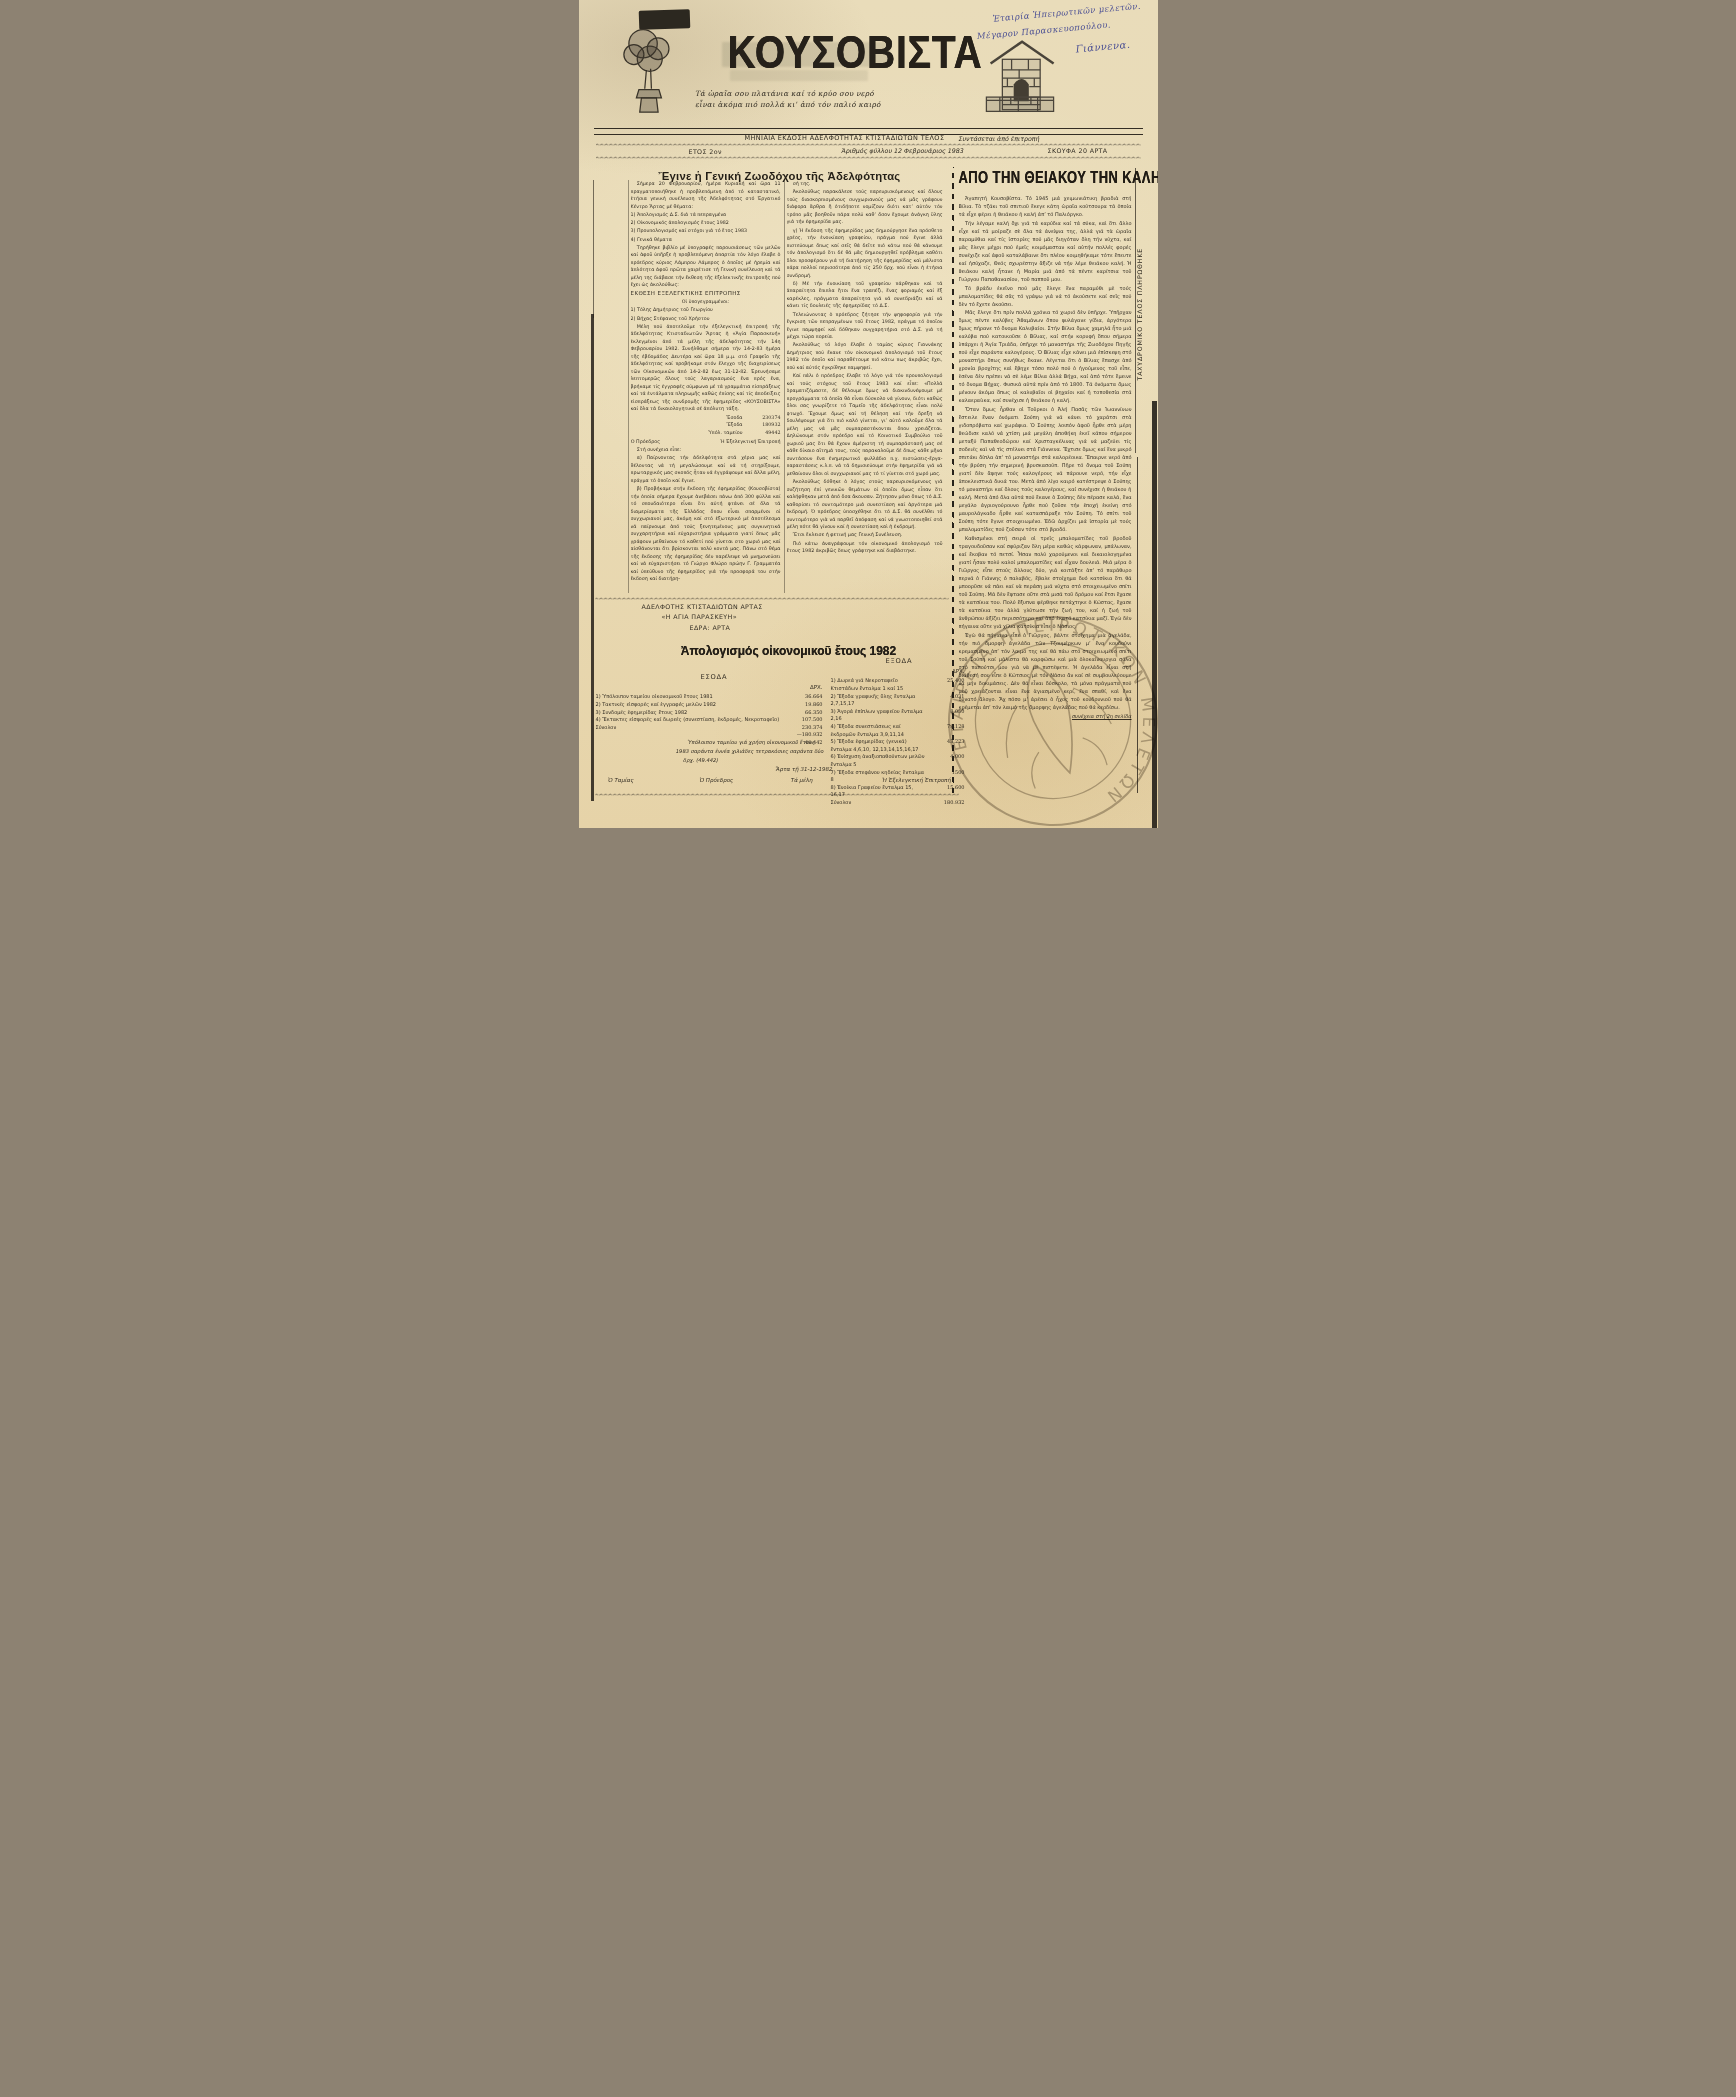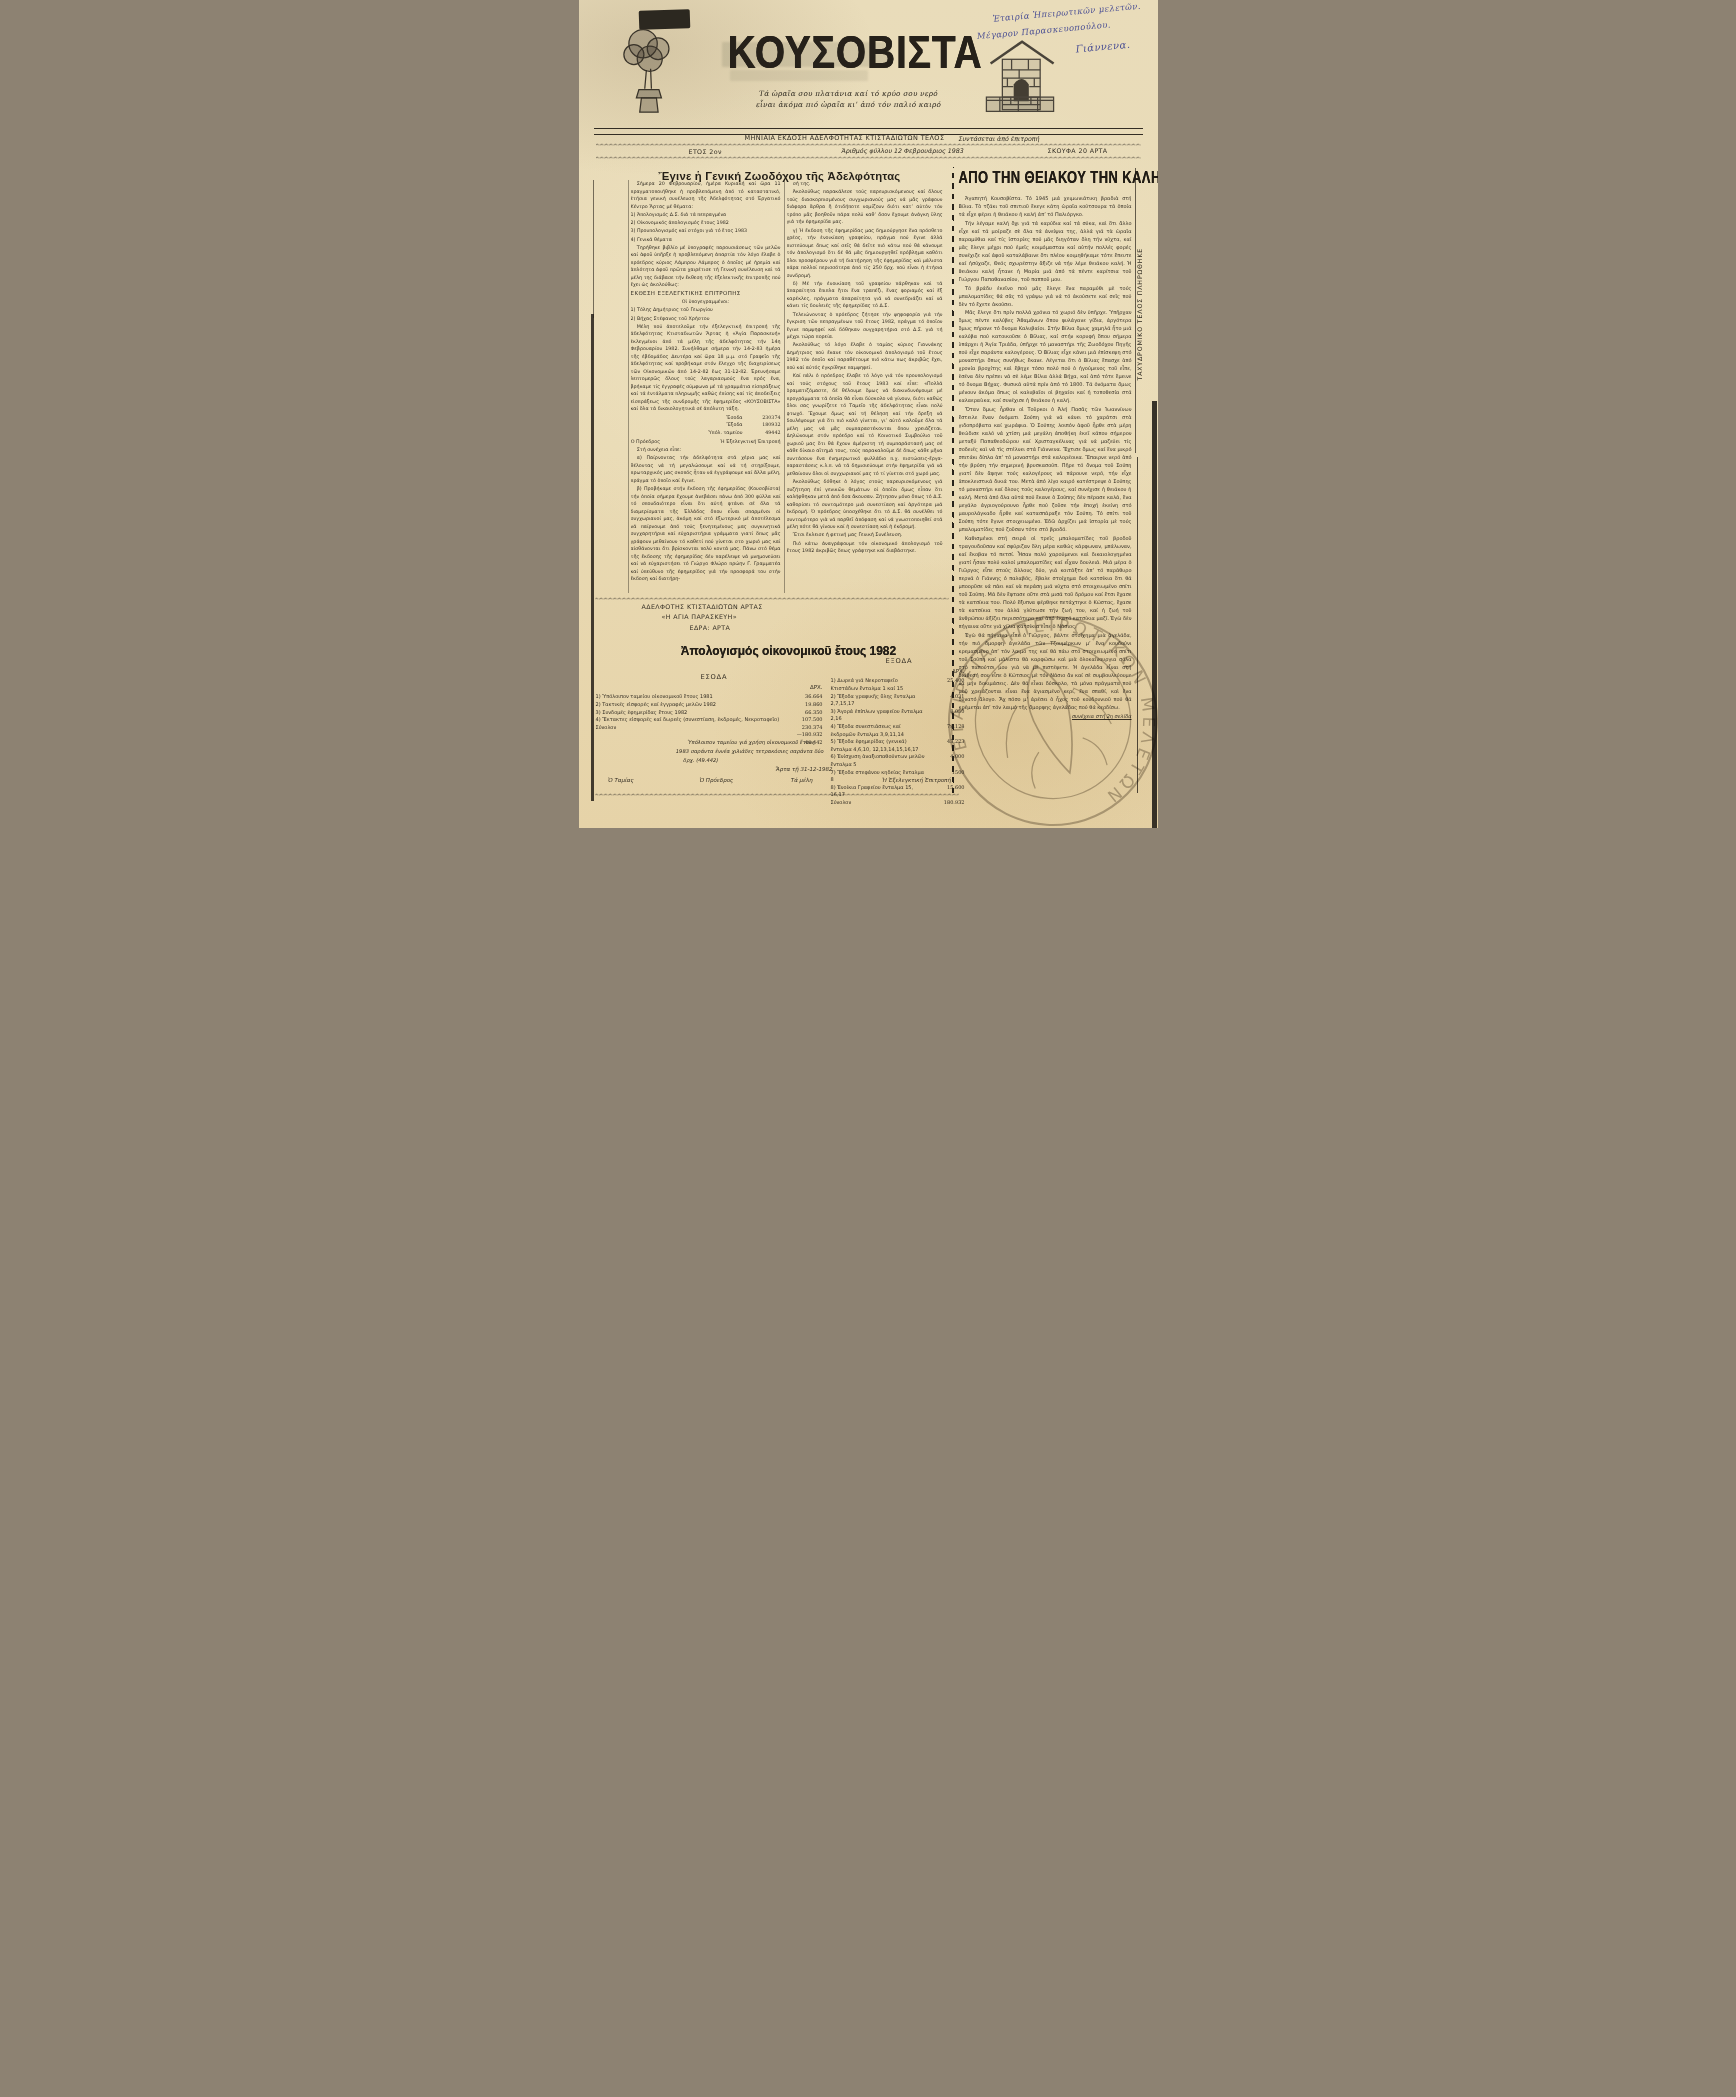--- a/index.html
+++ b/index.html
@@ -19,7 +19,7 @@
     letter-spacing:0.8px;color:#26211a;transform:scaleY(1.18);transform-origin:top;
     text-shadow:0 0 0.4px #26211a,0.4px 0.4px 0 rgba(38,33,26,.5);}
   .subtitle{position:absolute;left:117px;width:306px;font-family:"DejaVu Serif",serif;
-    font-style:italic;font-size:7.3px;color:#2e2920;letter-spacing:0.2px;white-space:nowrap;text-align:center;}
+    font-style:italic;font-size:7.3px;color:#2e2920;letter-spacing:0.2px;white-space:nowrap;}
   .hand{position:absolute;color:#3c4290;font-family:"DejaVu Serif",serif;font-style:italic;
     transform:rotate(-5deg);font-size:8.4px;letter-spacing:0.4px;opacity:.9;}
   .rule-d{position:absolute;left:15px;width:549px;height:4.6px;

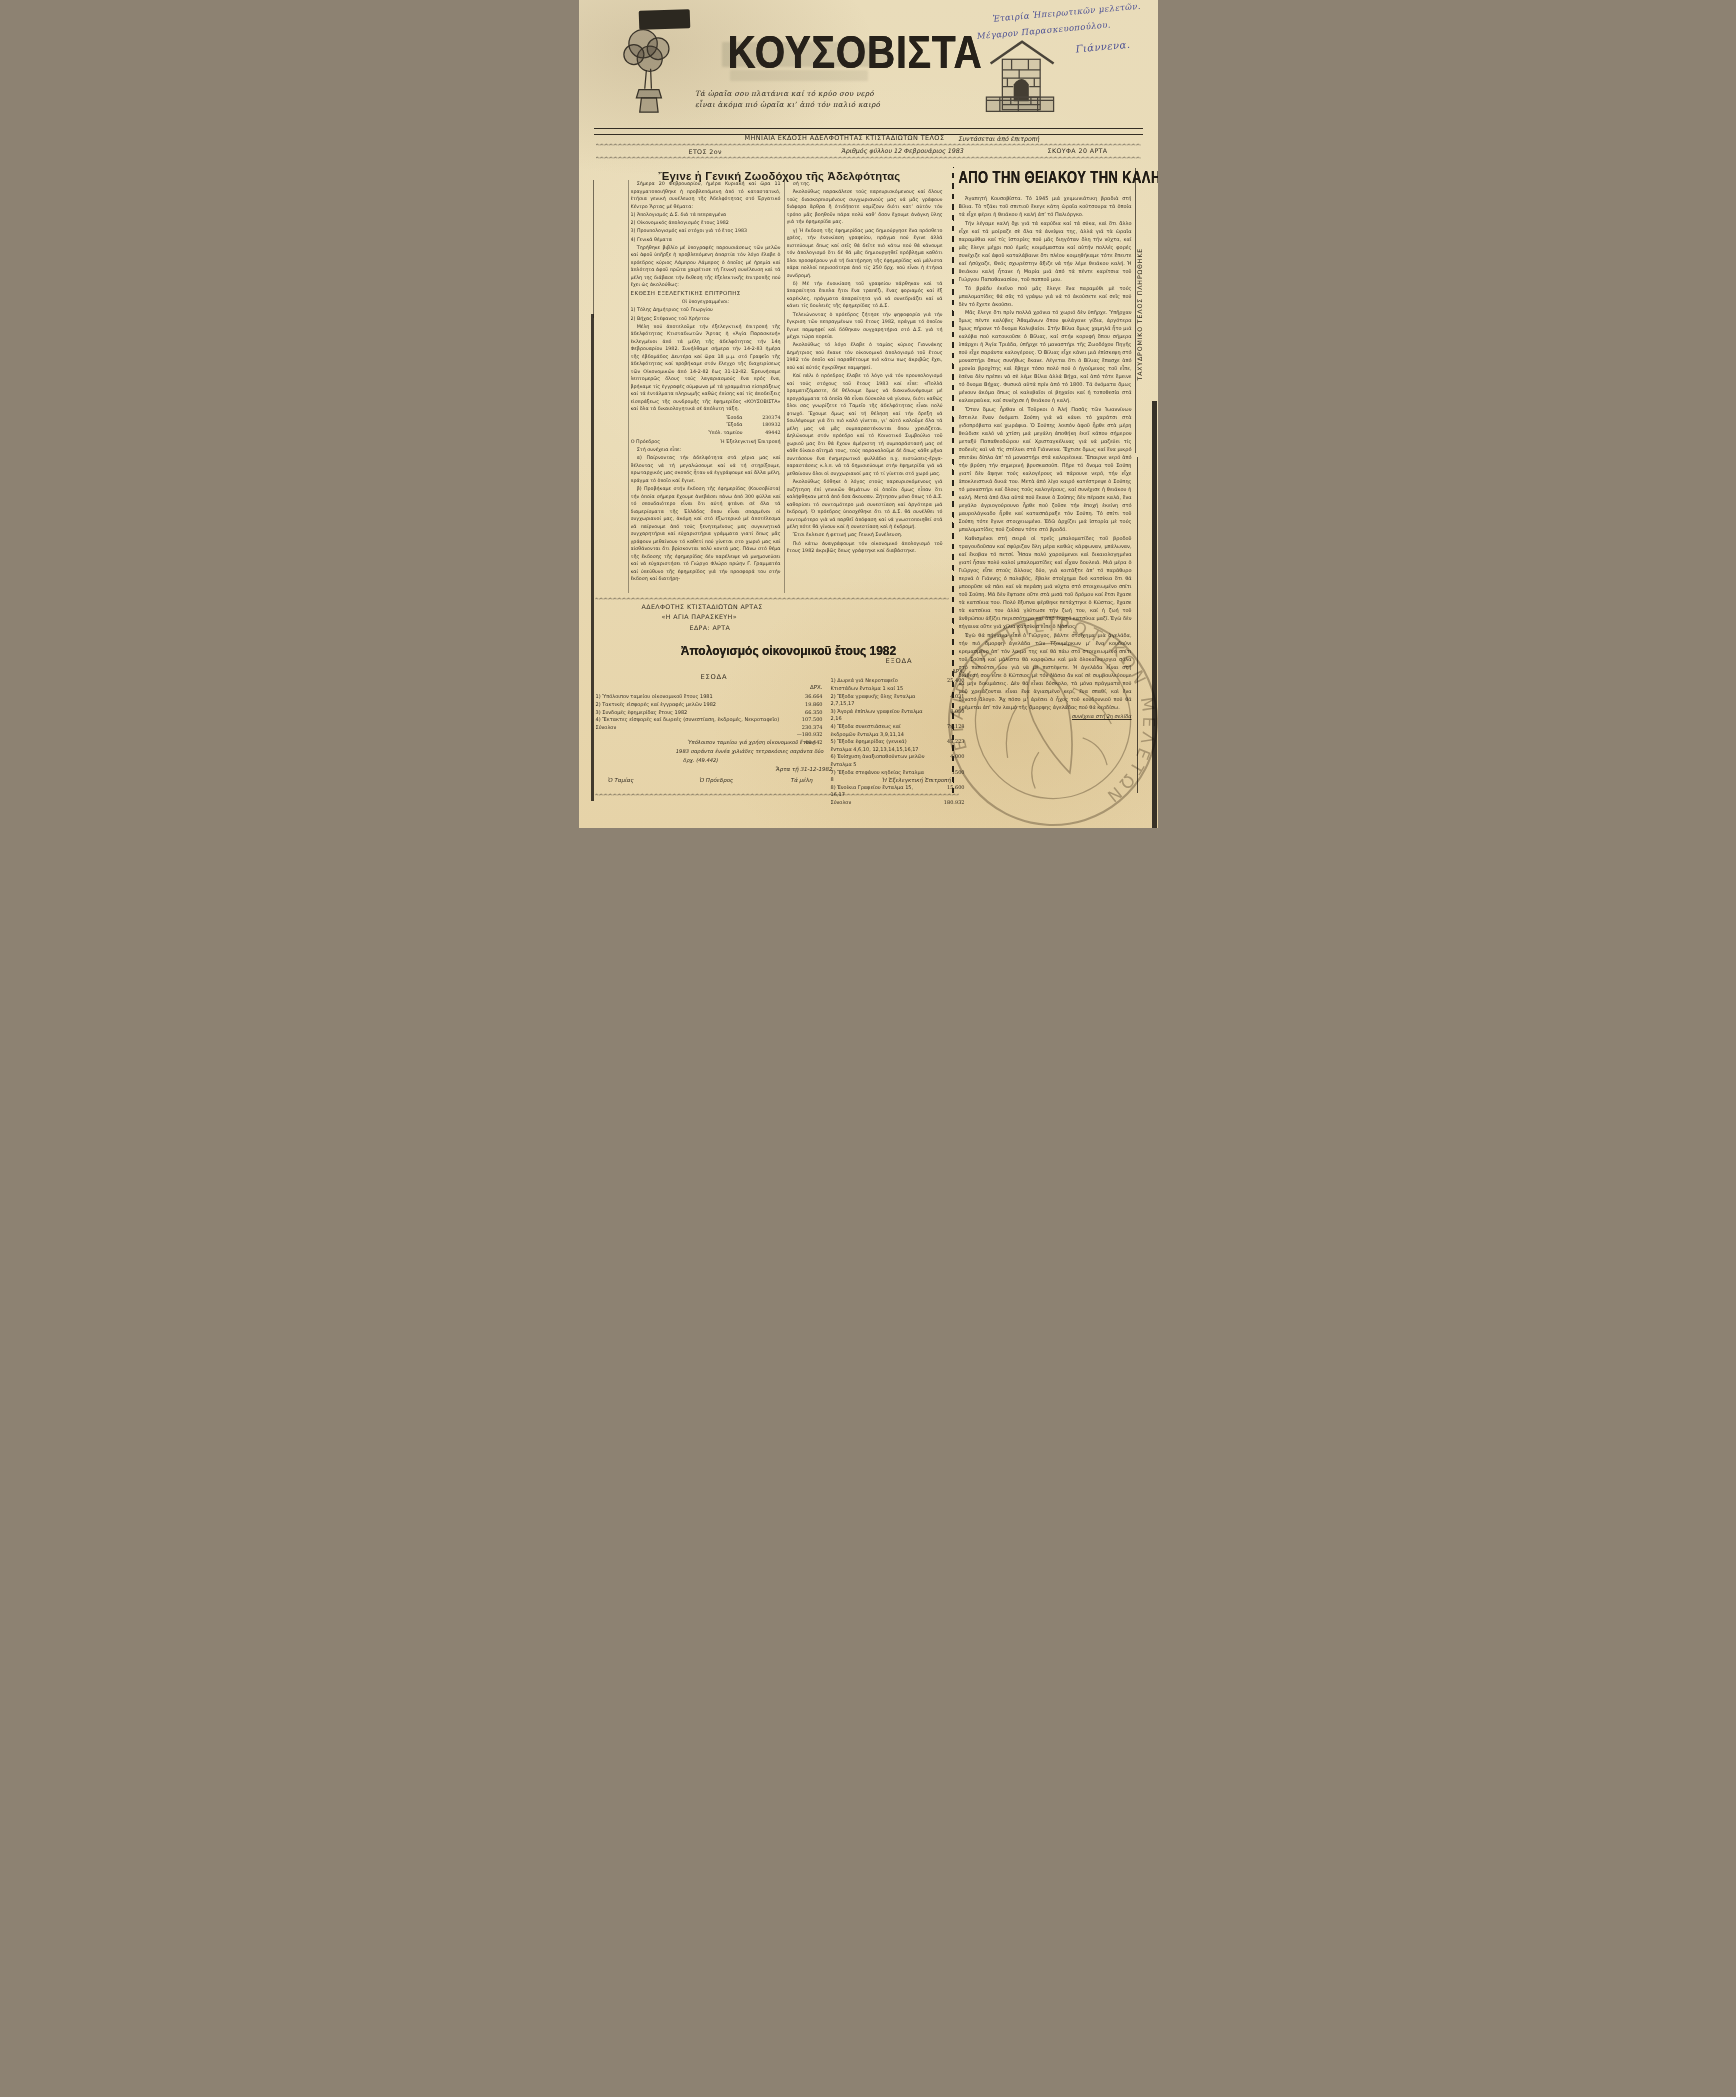--- a/index.html
+++ b/index.html
@@ -123,7 +123,7 @@
   </div>
 
   <div class="subtitle" style="top:89px;">Τά ὡραῖα σου πλατάνια καί τό κρύο σου νερό</div>
-  <div class="subtitle" style="top:100px;">εἶναι ἀκόμα πιό ὡραῖα κι’ ἀπό τόν παλιό καιρό</div>
+  <div class="subtitle" style="top:100px;">εἶναι ἀκόμα πιό πολλά κι’ ἀπό τόν παλιό καιρό</div>
 
   <div class="rule-d" style="top:128px;"></div>
 

